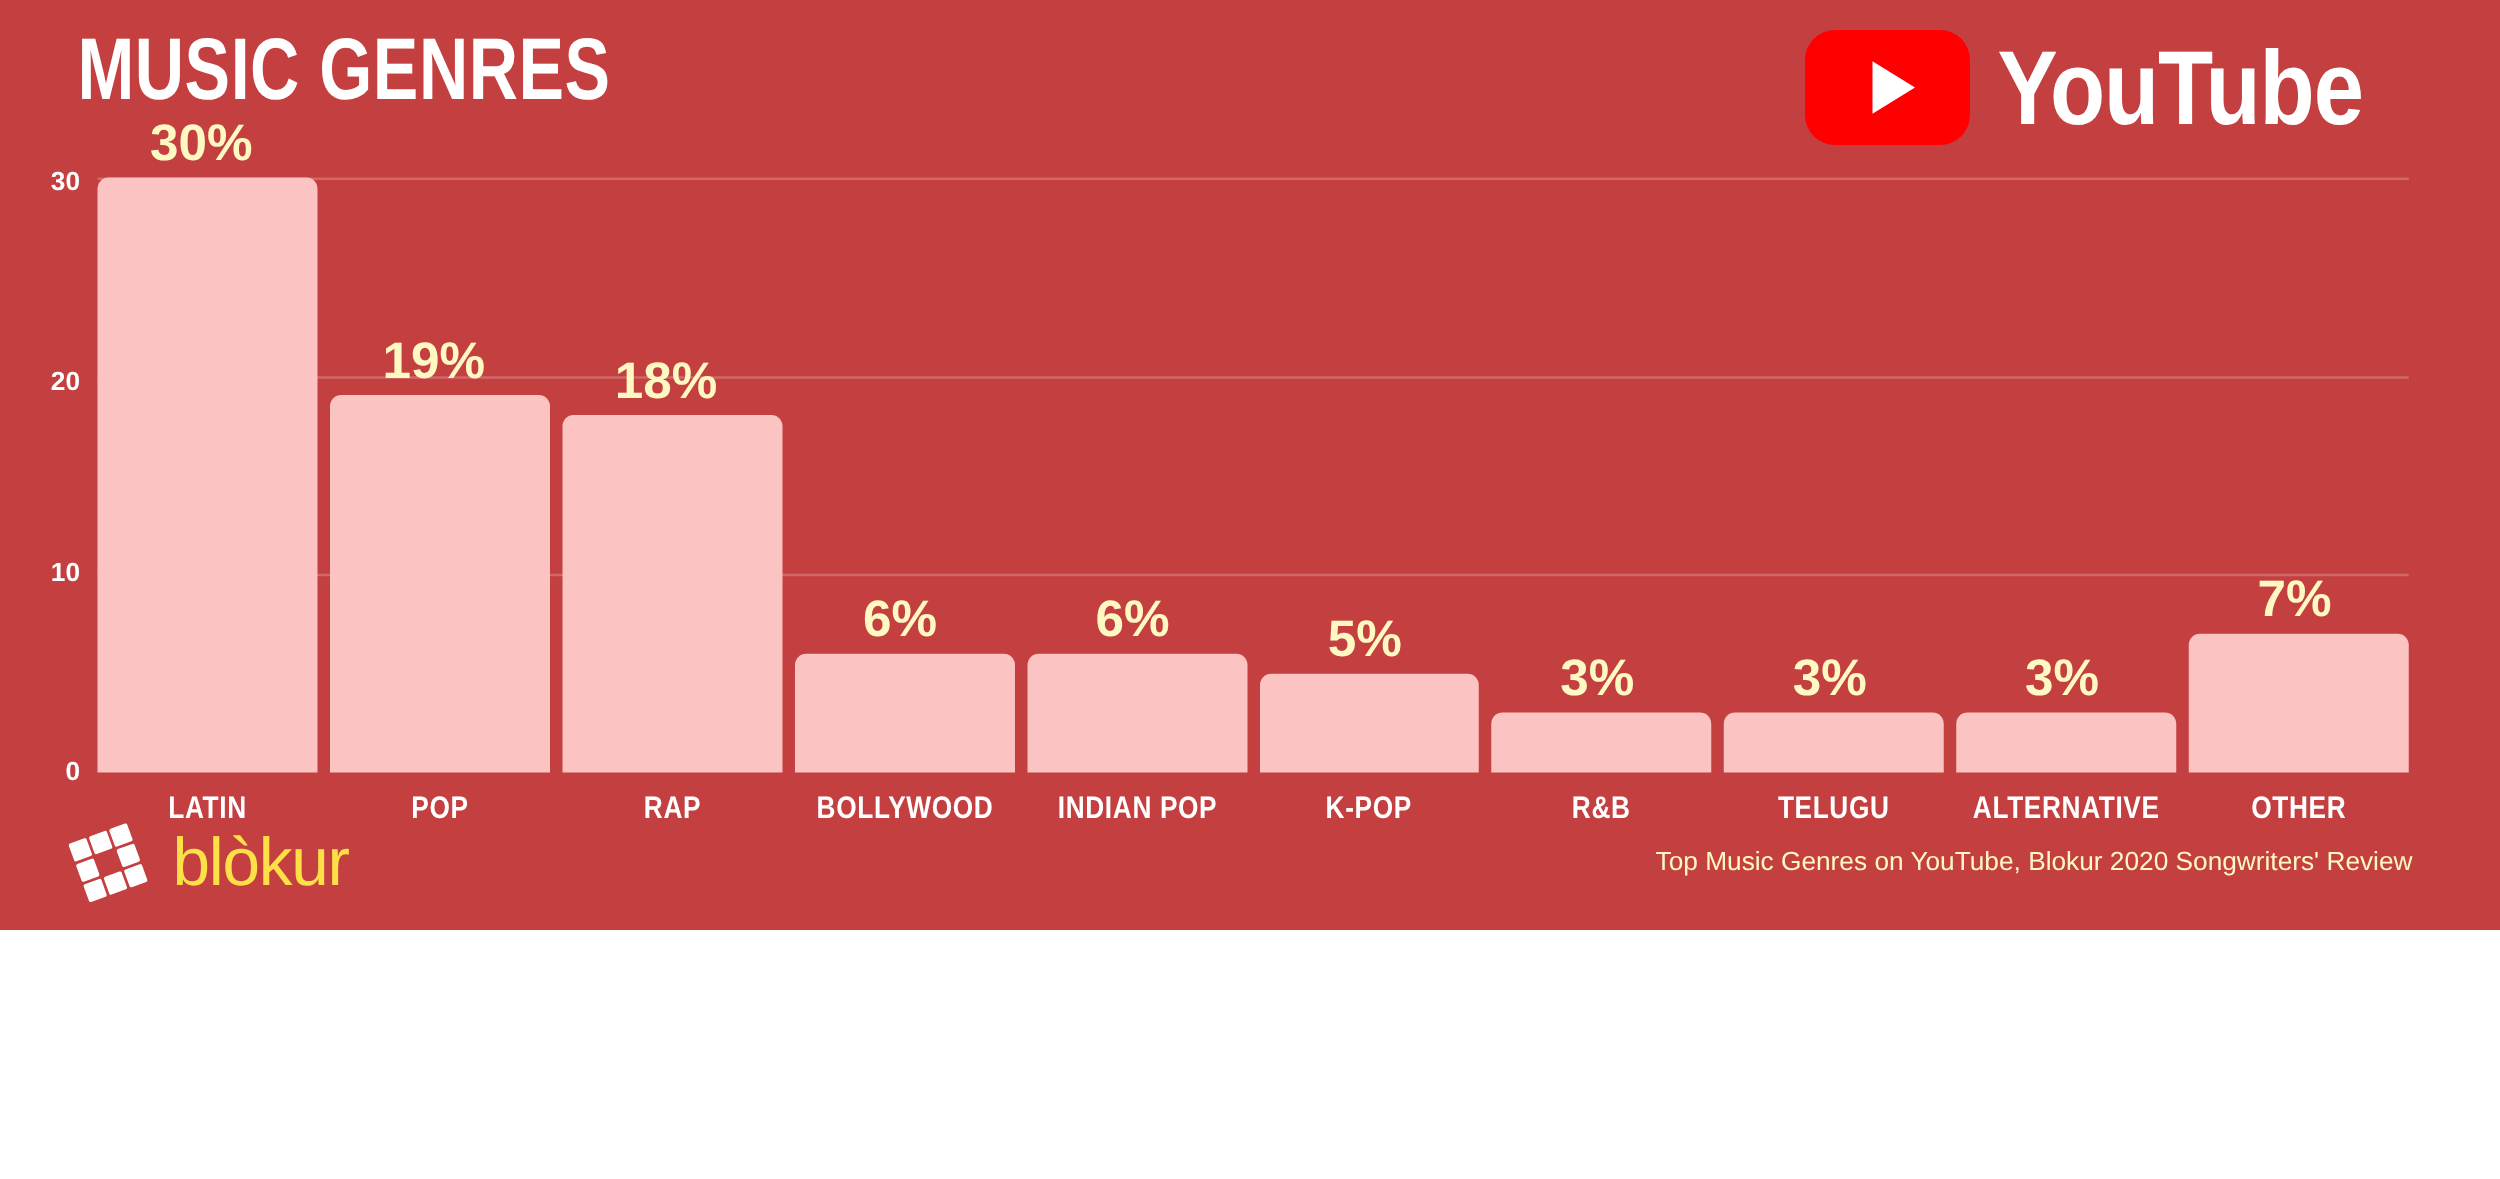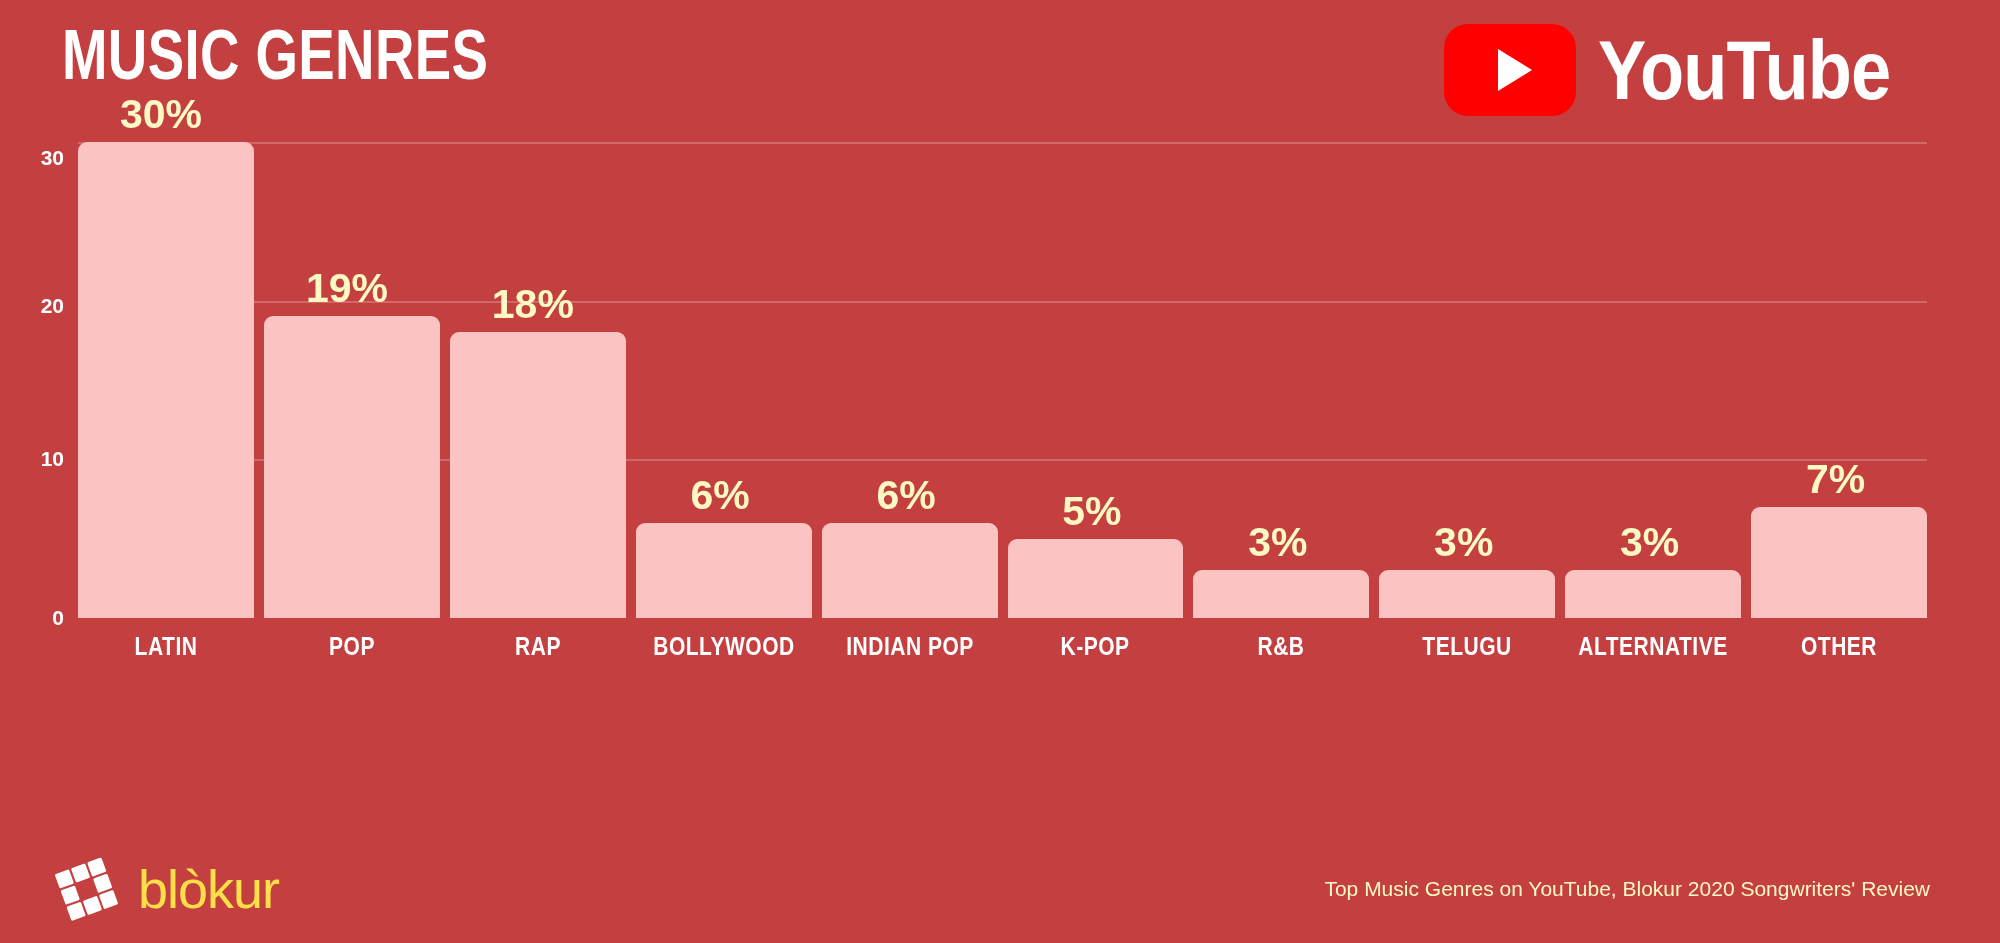--- a/index.html
+++ b/index.html
@@ -10,7 +10,7 @@
   #canvas {
     position: relative;
     width: 2000px;
-    height: 943px;
+    height: 744px;
     background: #C43F40;
     overflow: hidden;
     font-family: "Liberation Sans", sans-serif;

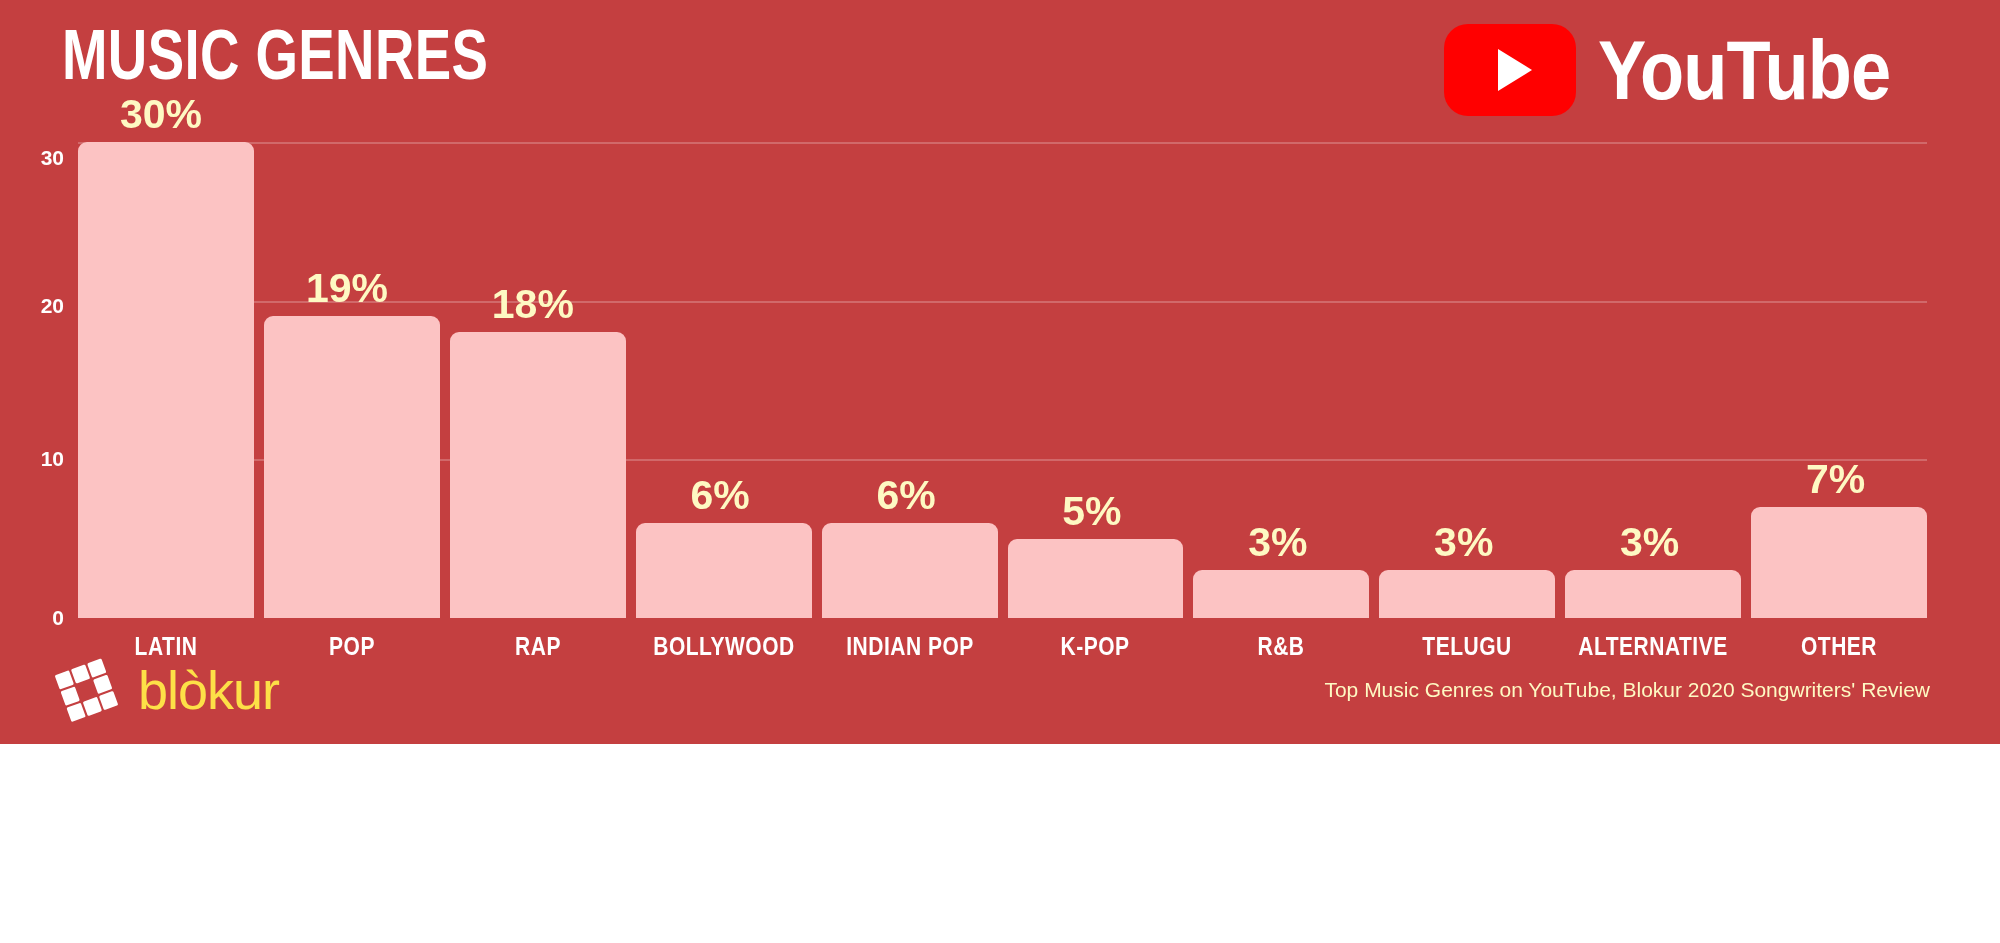--- a/index.html
+++ b/index.html
@@ -193,7 +193,7 @@
   <div id="plot">
     <div id="gridlines">
         <div class="gridline" style="top: 31.75px;"></div>
-        <div class="ytick" style="top: 48px; text-align: right;">30</div>
+        <div class="ytick" style="top: 36px; text-align: right;">30</div>
         <div class="gridline" style="top: 190.5px;"></div>
         <div class="ytick" style="top: 196px;">20</div>
         <div class="gridline" style="top: 349.25px;"></div>

